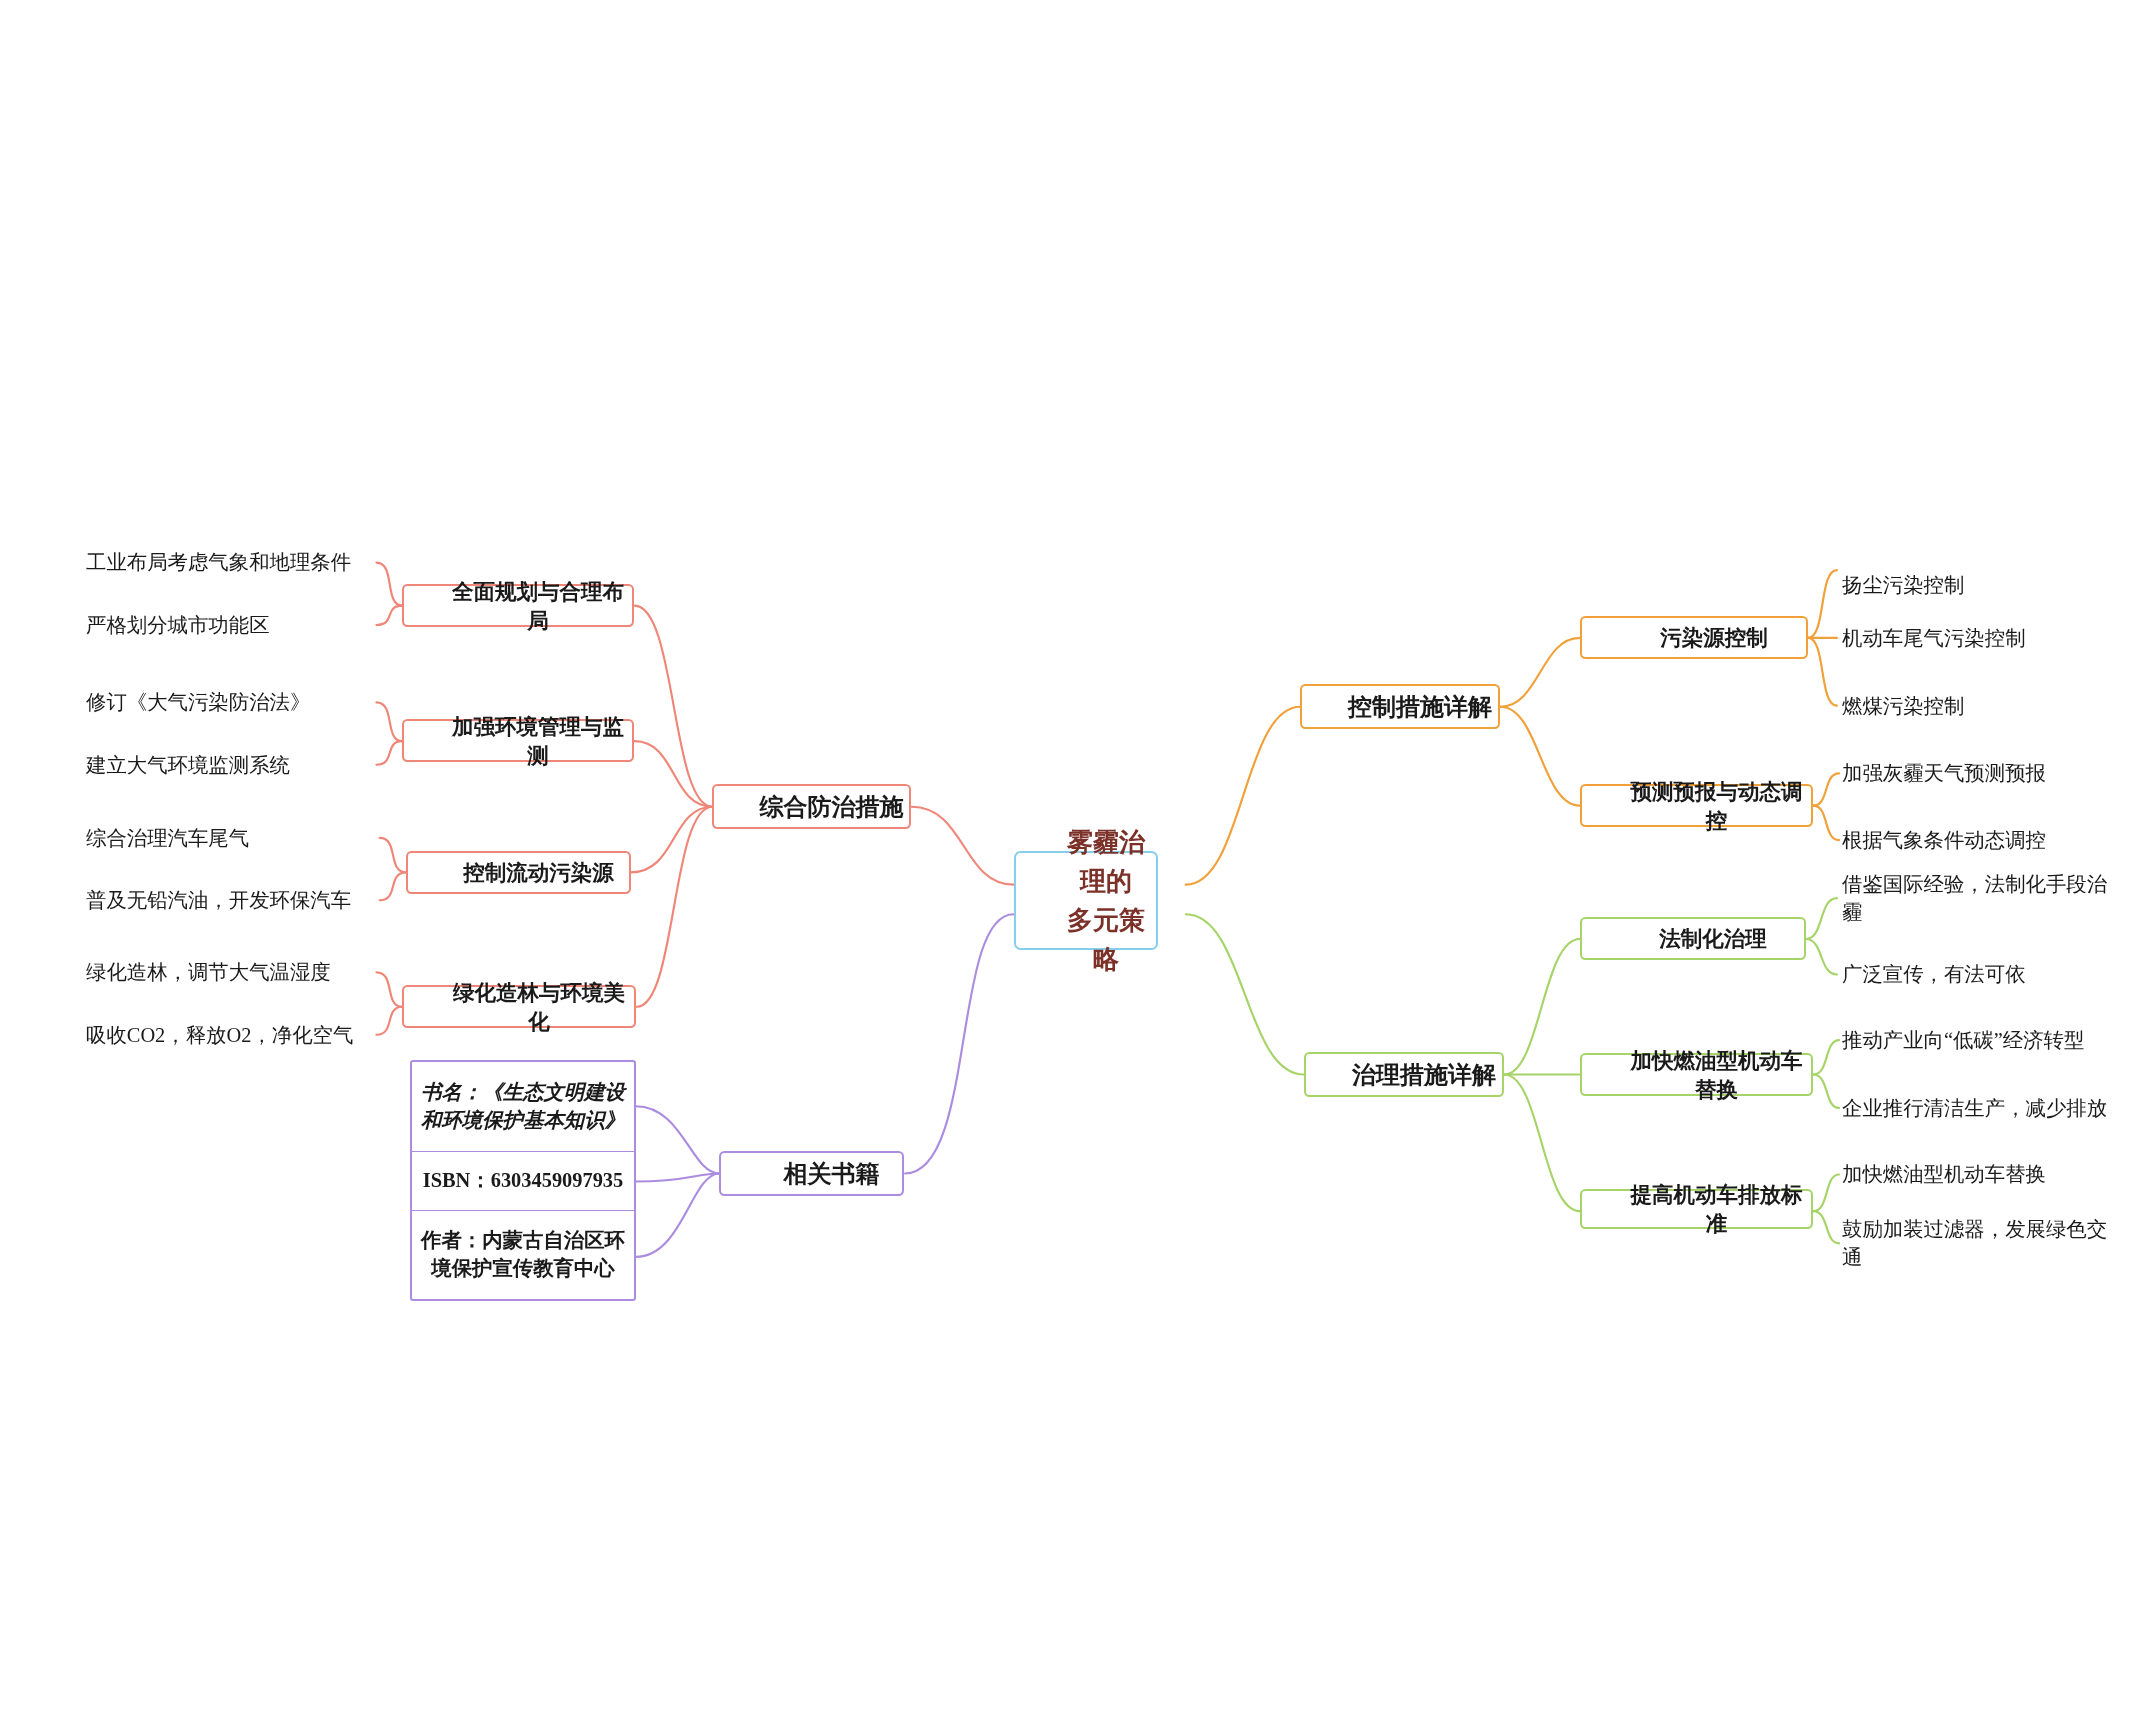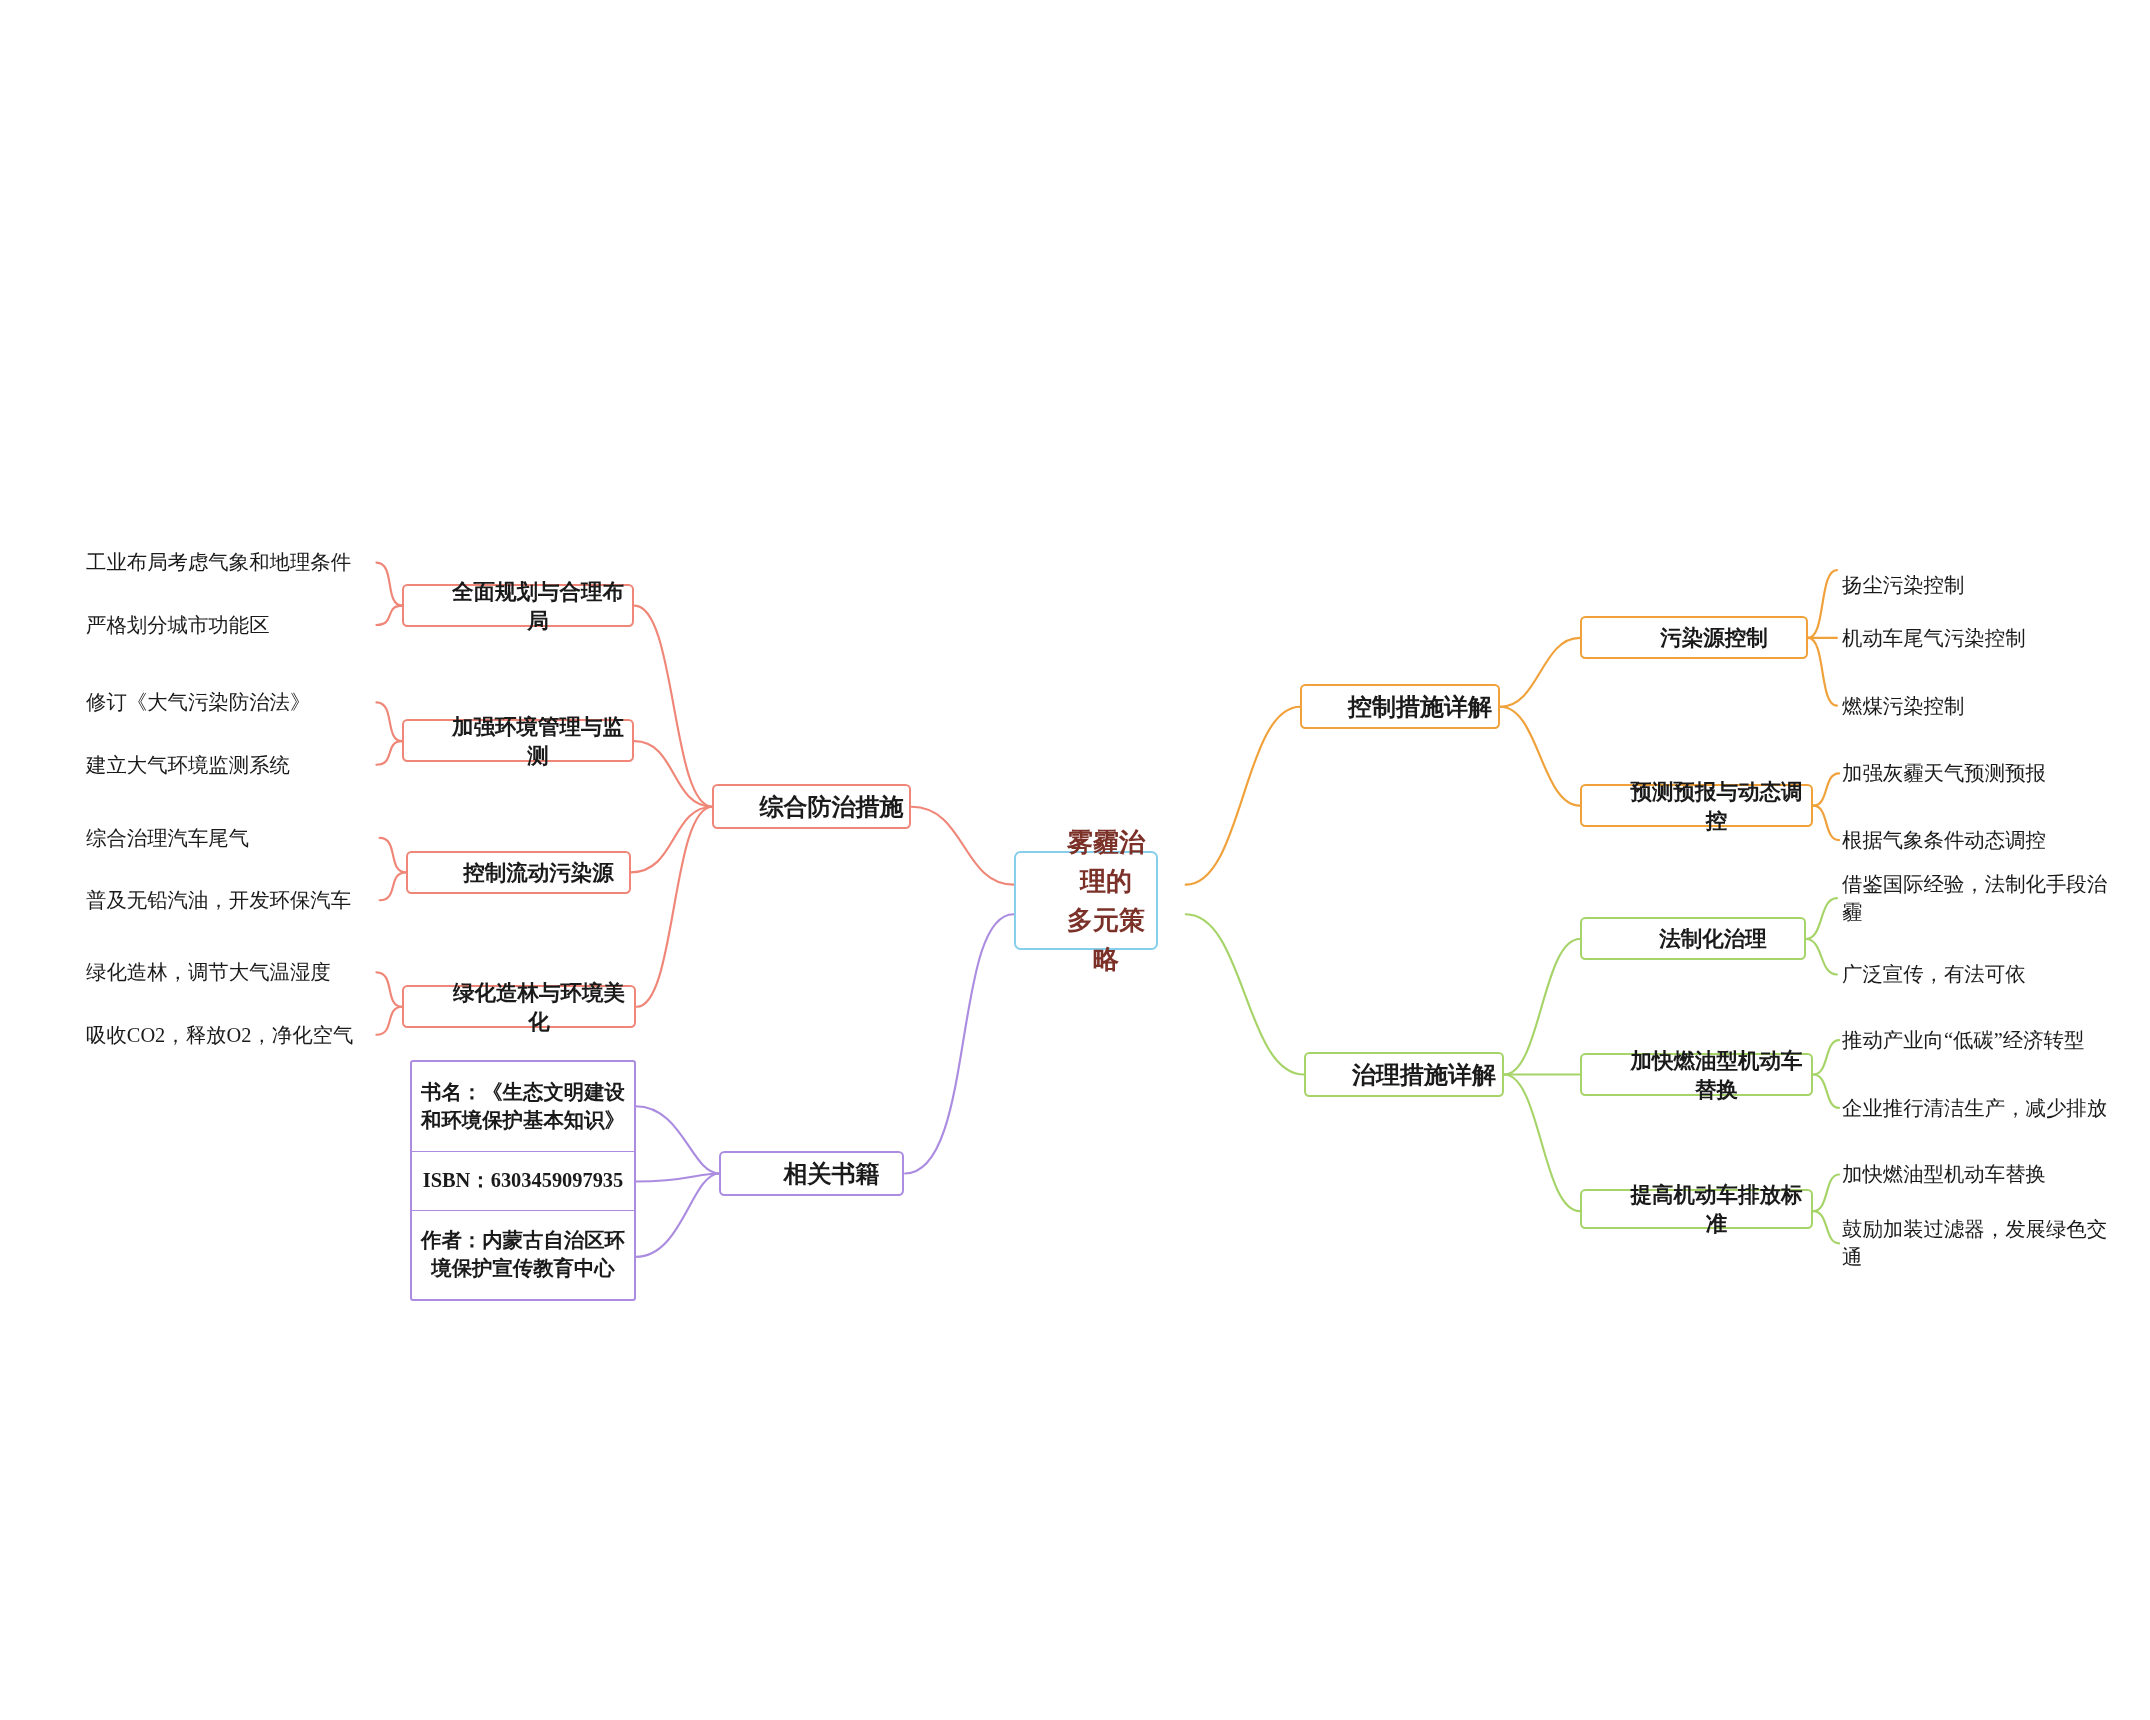--- a/index.html
+++ b/index.html
@@ -139,7 +139,7 @@
   <div class="node main purple" style="left:719px;top:1151px;width:185px;height:45px;">相关书籍</div>
 
   <div class="bookbox">
-    <div class="bookcell" style="height:89px;">书名：《生态文明建设和环境保护基本知识》</div>
+    <div class="bookcell" style="height:89px;font-style:italic;">书名：《生态文明建设和环境保护基本知识》</div>
     <div class="bookcell" style="height:59px;">ISBN：6303459097935</div>
     <div class="bookcell" style="height:89px;">作者：内蒙古自治区环境保护宣传教育中心</div>
   </div>

